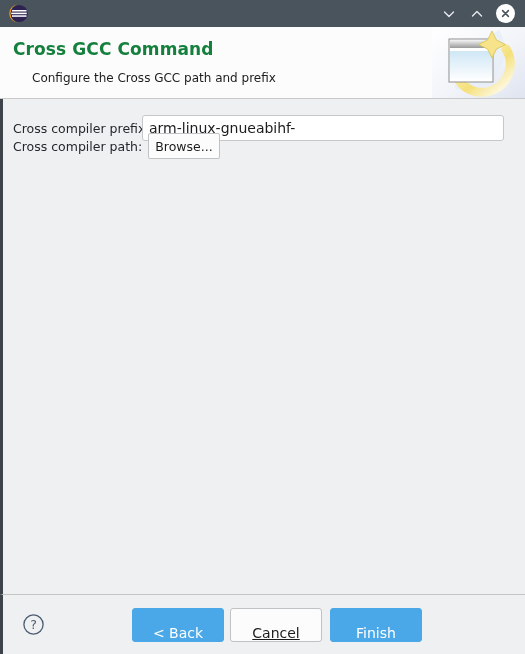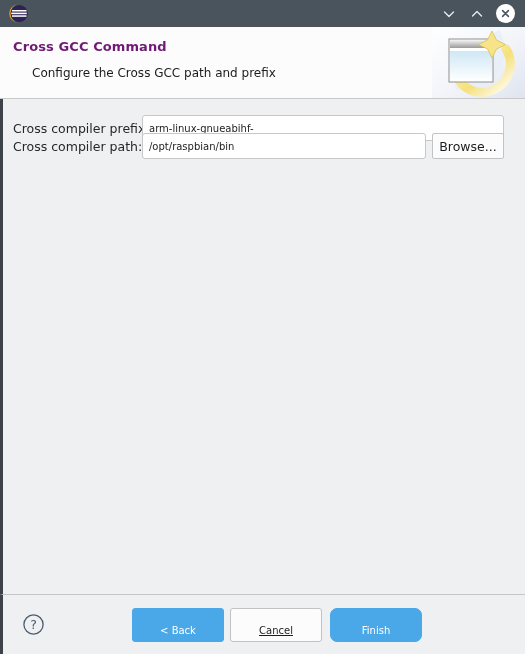--- a/index.html
+++ b/index.html
@@ -75,9 +75,9 @@
     overflow: hidden;
   }
   .header-title {
-    font-size: 13px;
+    font-size: 17px;
     font-weight: bold;
-    color: #701a75;
+    color: #15803d;
     letter-spacing: 0.1px;
   }
   .header-subtitle {

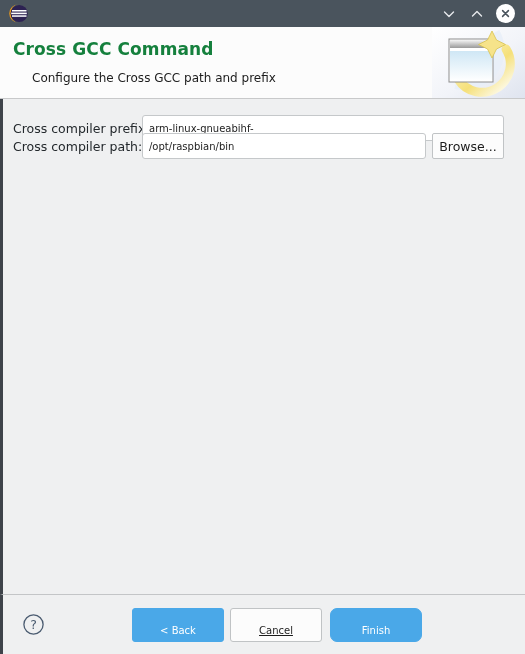--- a/index.html
+++ b/index.html
@@ -129,7 +129,7 @@
     border: 1px solid #c5c8ca;
     border-radius: 3px;
     font-family: "DejaVu Sans", "Liberation Sans", sans-serif;
-    font-size: 10px;
+    font-size: 14px;
     color: #1c1c1c;
     padding: 0 6px;
     outline: none;

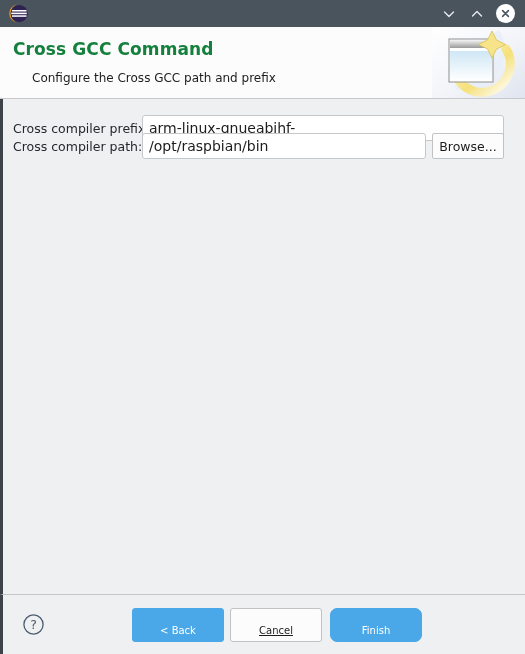--- a/index.html
+++ b/index.html
@@ -289,7 +289,6 @@
 
     <div class="form-row" id="row-path">
       <span class="field-label">Cross compiler path:</span>
-      <input class="text-input" id="input-path" type="text" value="/opt/raspbian/bin" style="">
       <button class="browse-btn">Browse...</button>
     </div>
 

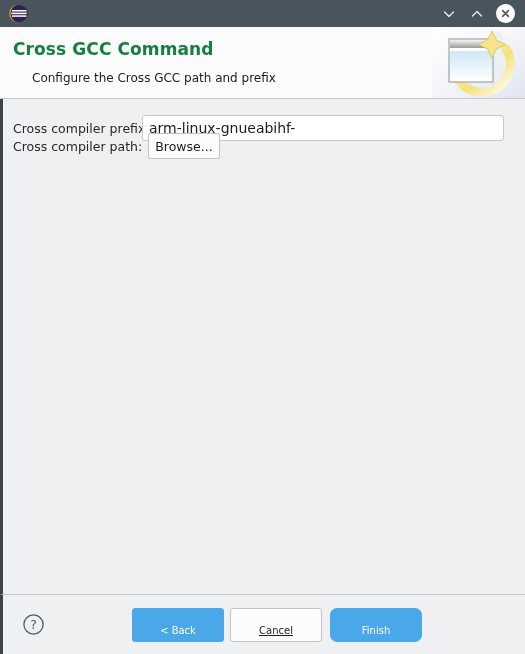--- a/index.html
+++ b/index.html
@@ -183,7 +183,7 @@
     box-sizing: border-box;
     border-radius: 3px;
     font-family: "DejaVu Sans", "Liberation Sans", sans-serif;
-    font-size: 10px;
+    font-size: 14px;
     border: 1px solid transparent;
     cursor: pointer;
     padding: 16px;

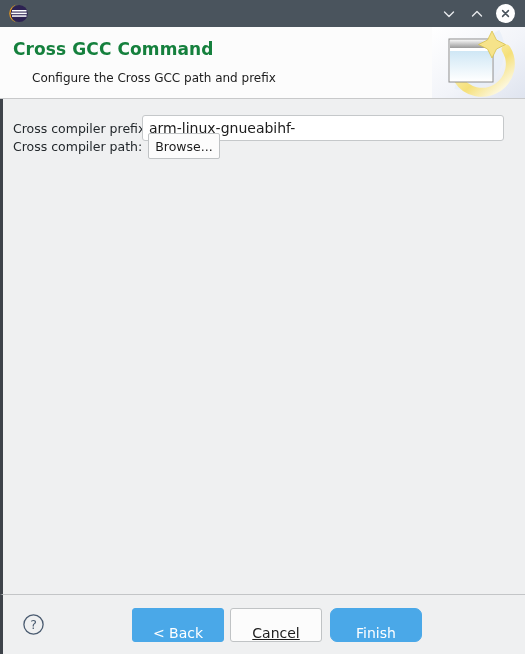--- a/index.html
+++ b/index.html
@@ -206,7 +206,7 @@
   }
   #btn-next   { margin-left: 3px; }
   #btn-cancel { margin-left: 6px; text-decoration: underline; }
-  #btn-finish { margin-left: 8px; border-radius: 7px; }
+  #btn-finish { margin-left: 8px; }
 </style>
 </head>
 <body>

